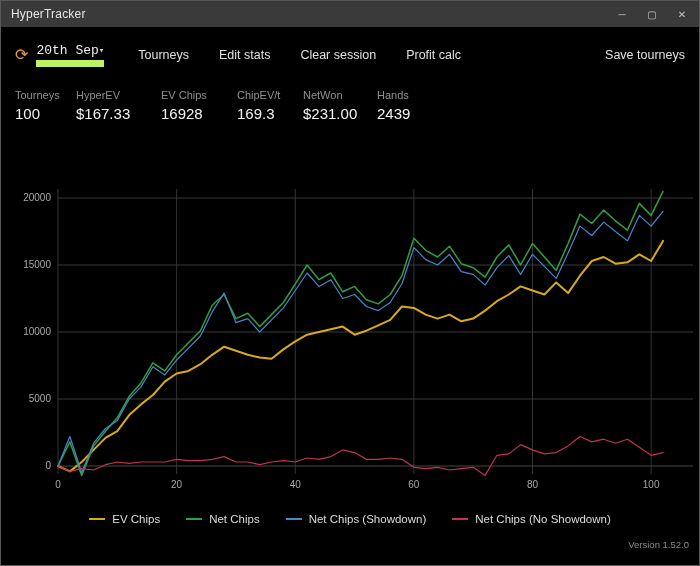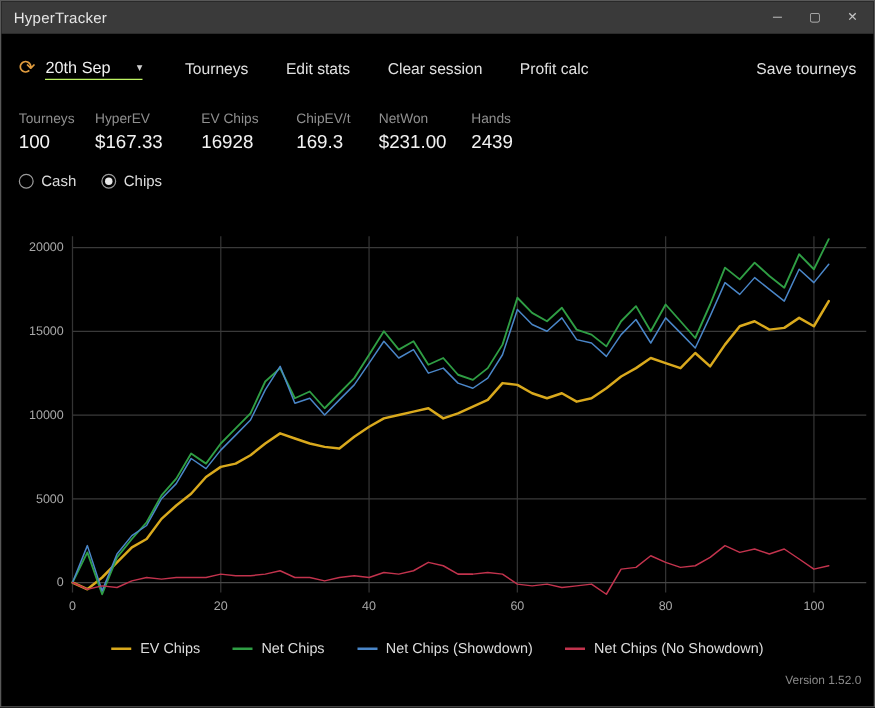--- a/index.html
+++ b/index.html
@@ -20,7 +20,7 @@
   
   .toolbar{display:flex;align-items:center;padding:0 14px;margin-top:14px;height:28px;font-size:12.5px;color:#e3e3e3;}
   .refresh-btn{color:var(--accent);font-size:16px;margin-right:8px;cursor:pointer;line-height:1;}
-  .datectl{display:flex;align-items:center;gap:21px;padding-bottom:2px;border-bottom:1px solid #bef264;cursor:pointer;font-size:13px;color:#f0f0f0;}
+  .datectl{display:flex;align-items:center;gap:0;padding-bottom:2px;border-bottom:7px solid #bef264;cursor:pointer;font-size:13px;color:#f0f0f0;font-family:Liberation Mono, monospace;}
   .caret{font-size:9px;color:#cfcfcf;}
   .toolbar-buttons{display:flex;gap:30px;margin-left:34px;}
   .tbtn{cursor:pointer;color:#e0e0e0;}

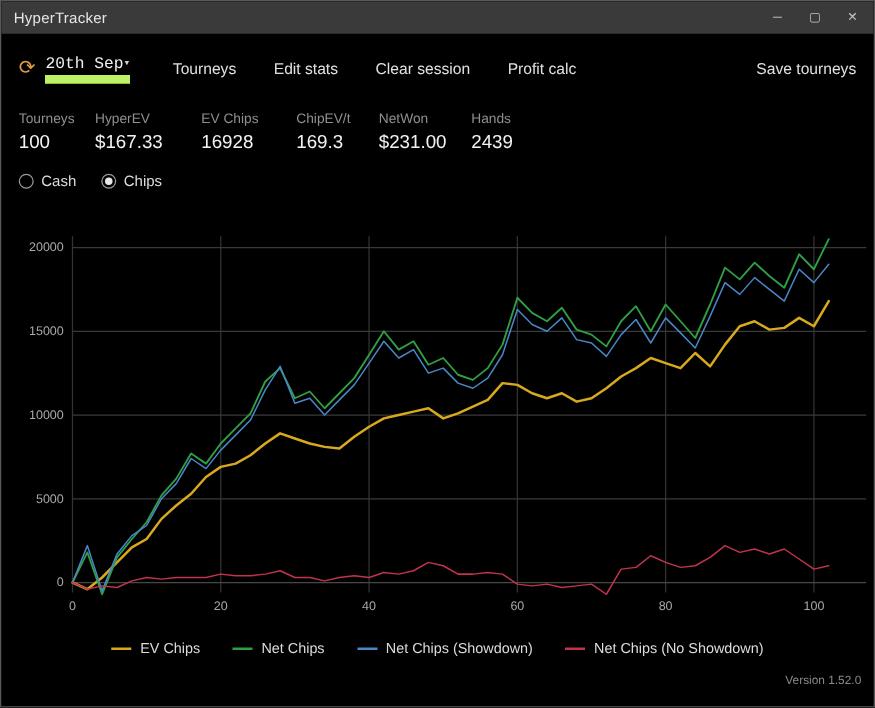--- a/index.html
+++ b/index.html
@@ -103,16 +103,6 @@
     </div>
   </div>
 
-  <div class="toggles">
-    <span class="radio">
-      <span class="dot"></span>
-      <span>Cash</span>
-    </span>
-    <span class="radio checked">
-      <span class="dot"></span>
-      <span>Chips</span>
-    </span>
-  </div>
 
   <div class="chart">
     <svg id="chart-svg" width="700" height="322" viewBox="0 0 700 322">

